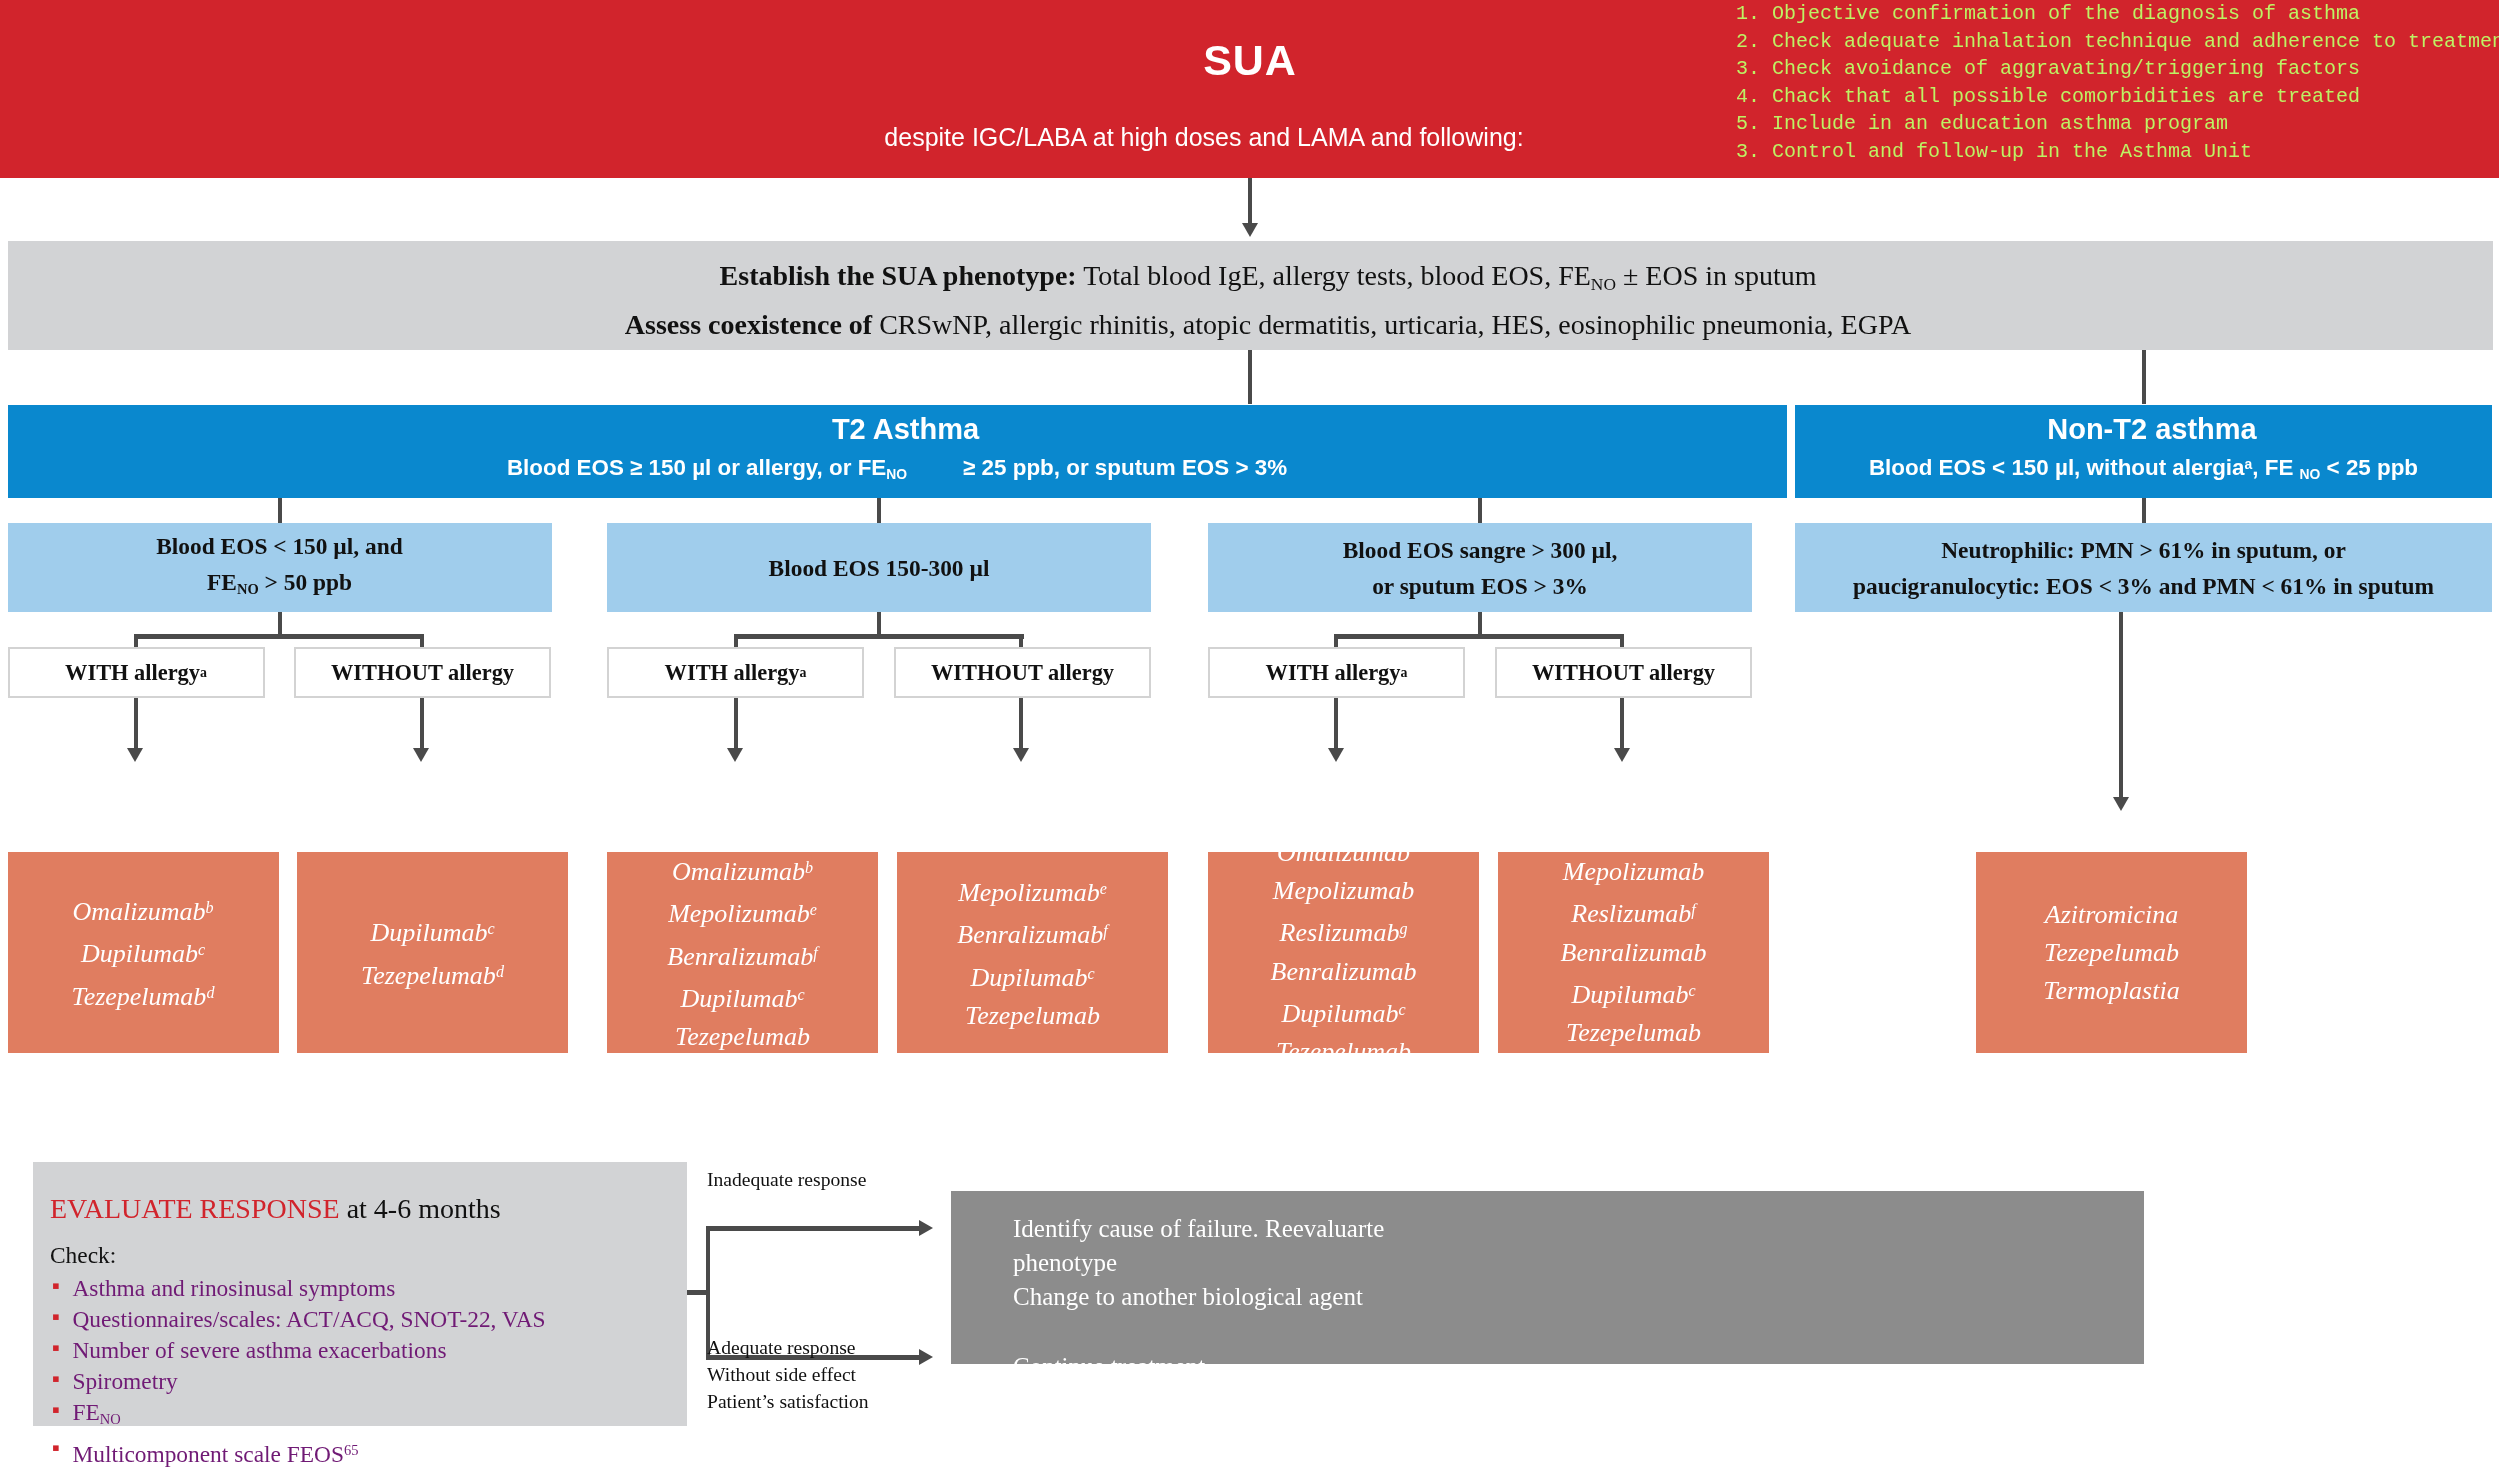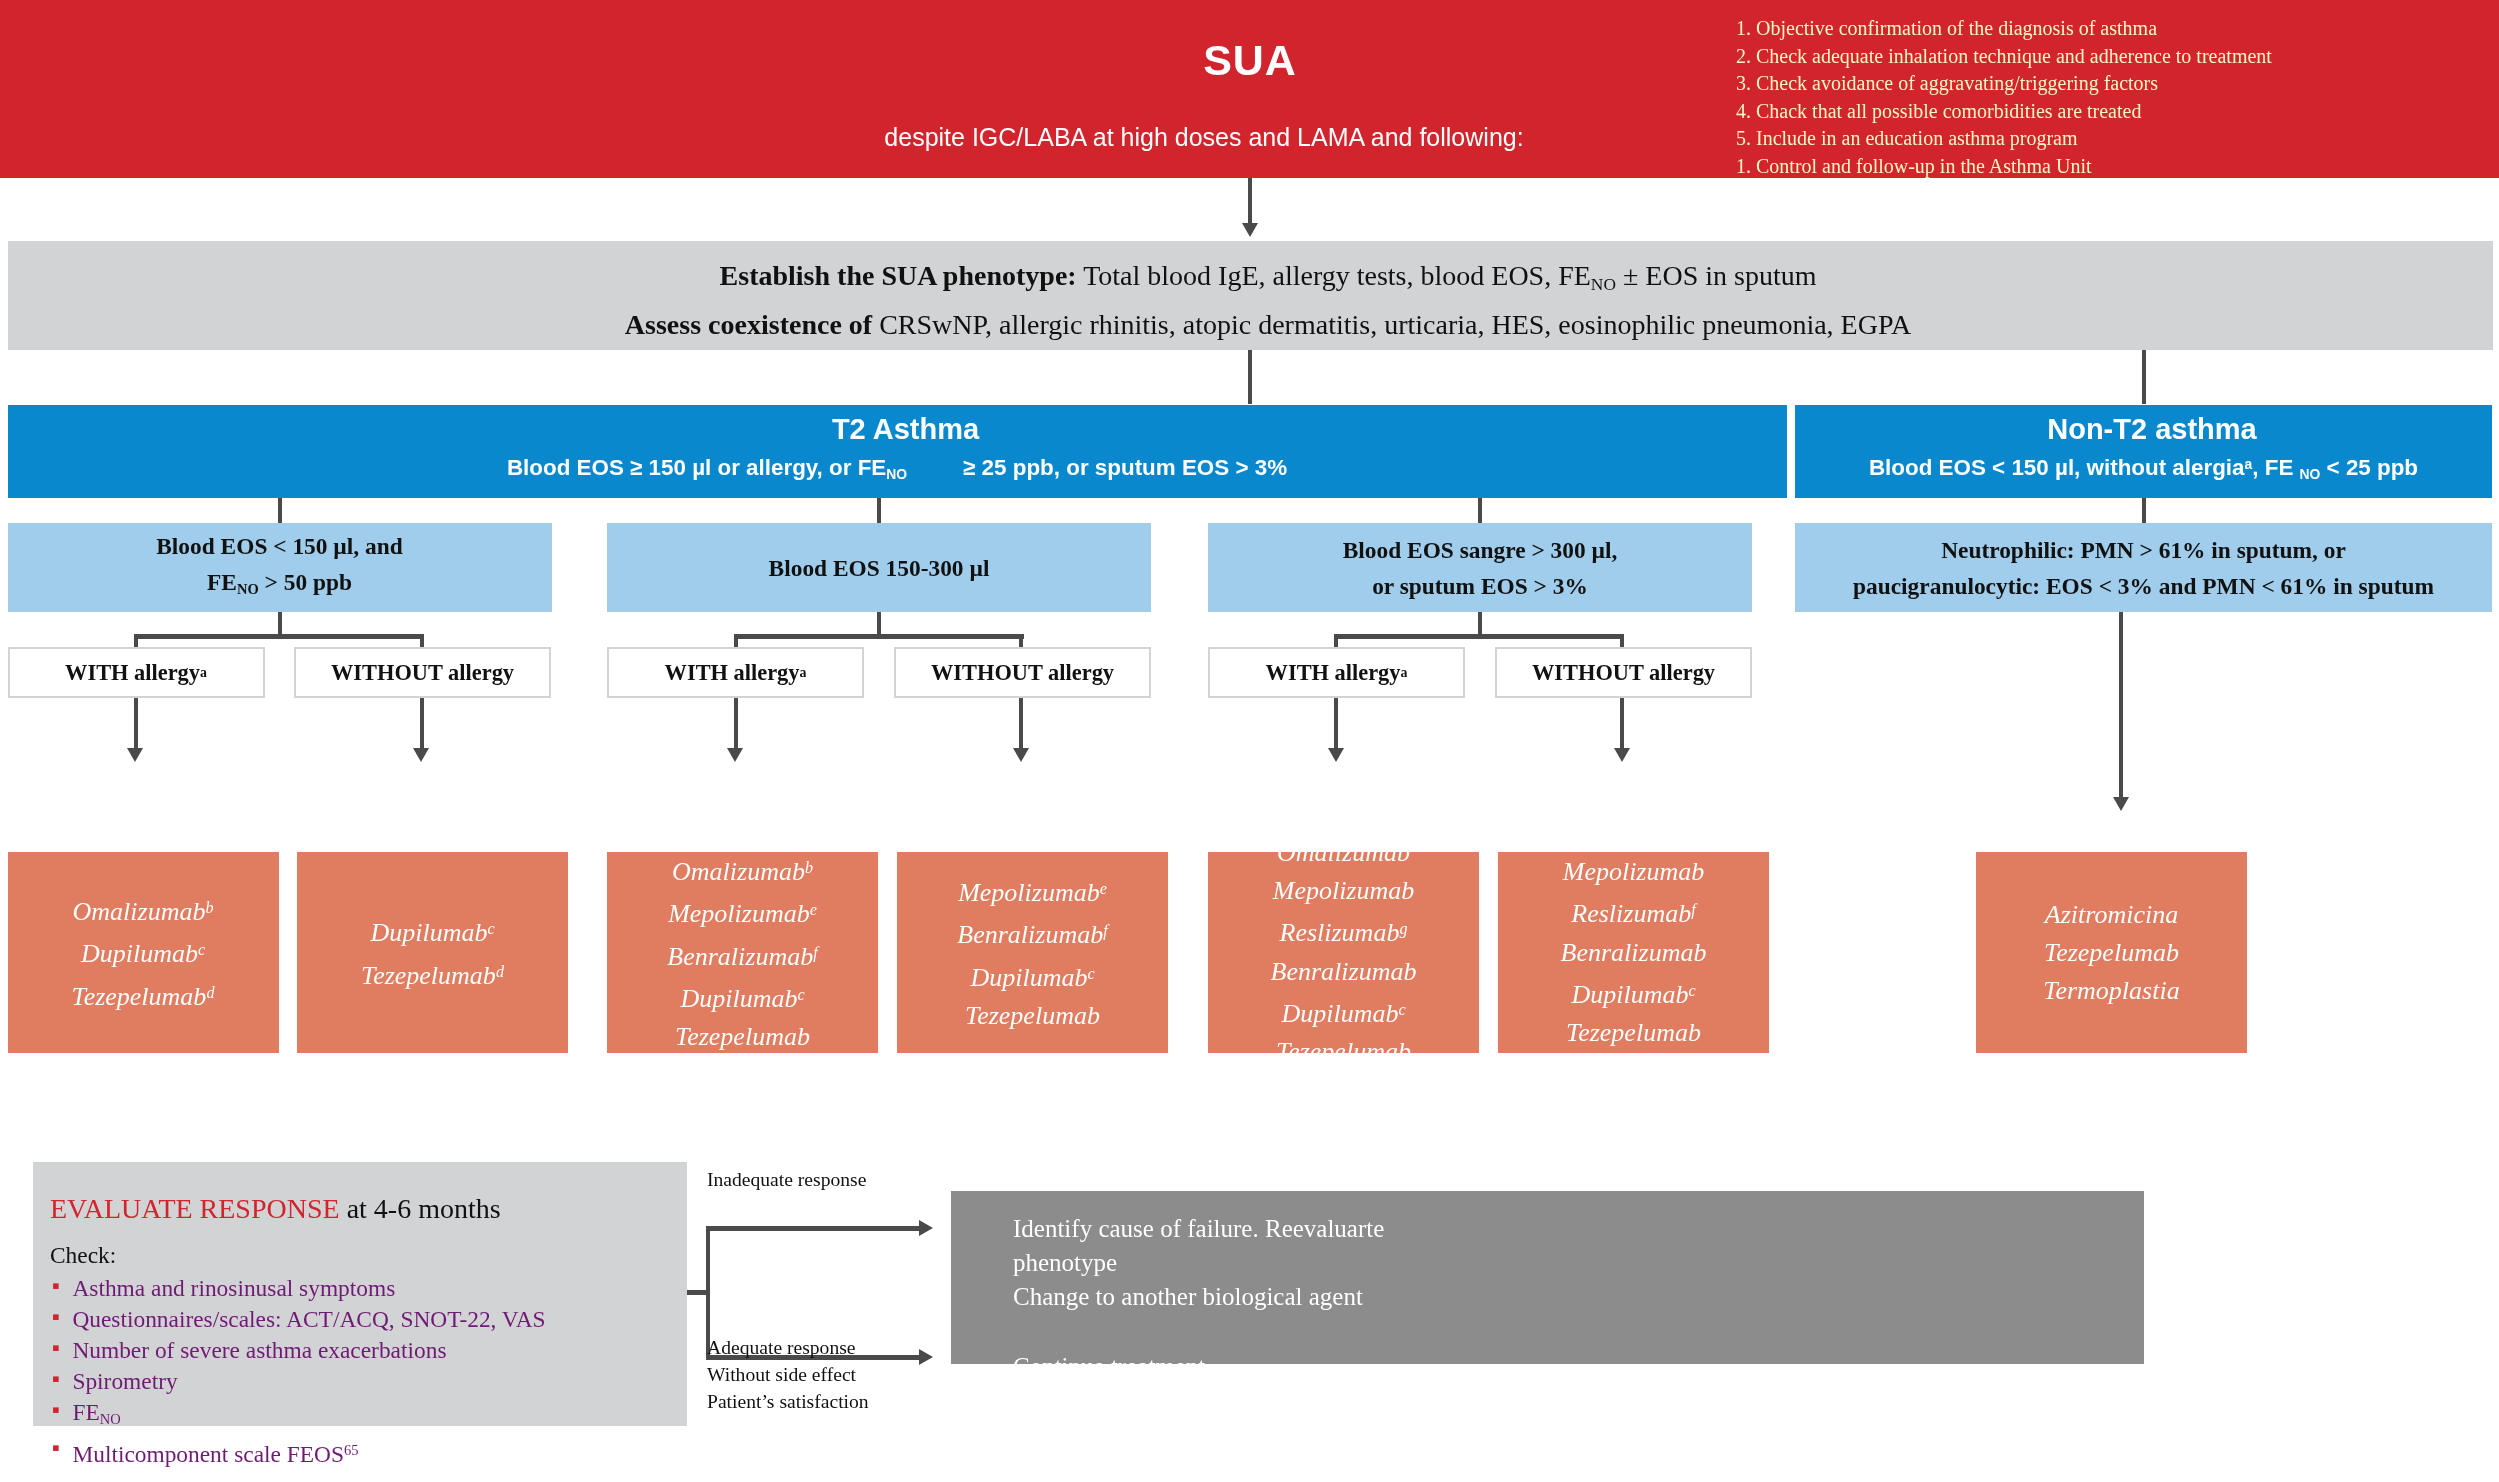--- a/index.html
+++ b/index.html
@@ -32,9 +32,9 @@
     font-size: 25px;
   }
   #red-list {
-    position: absolute; left: 1736px; top: 15px; width: 748px;
-    color: #fef9c3;
-    font-family: Liberation Serif, serif;
+    position: absolute; left: 1736px; top: 0; width: 748px;
+    color: #bef264;
+    font-family: Liberation Mono, monospace;
     font-size: 20px; line-height: 27.6px;
   }
   #red-list div { white-space: nowrap; }

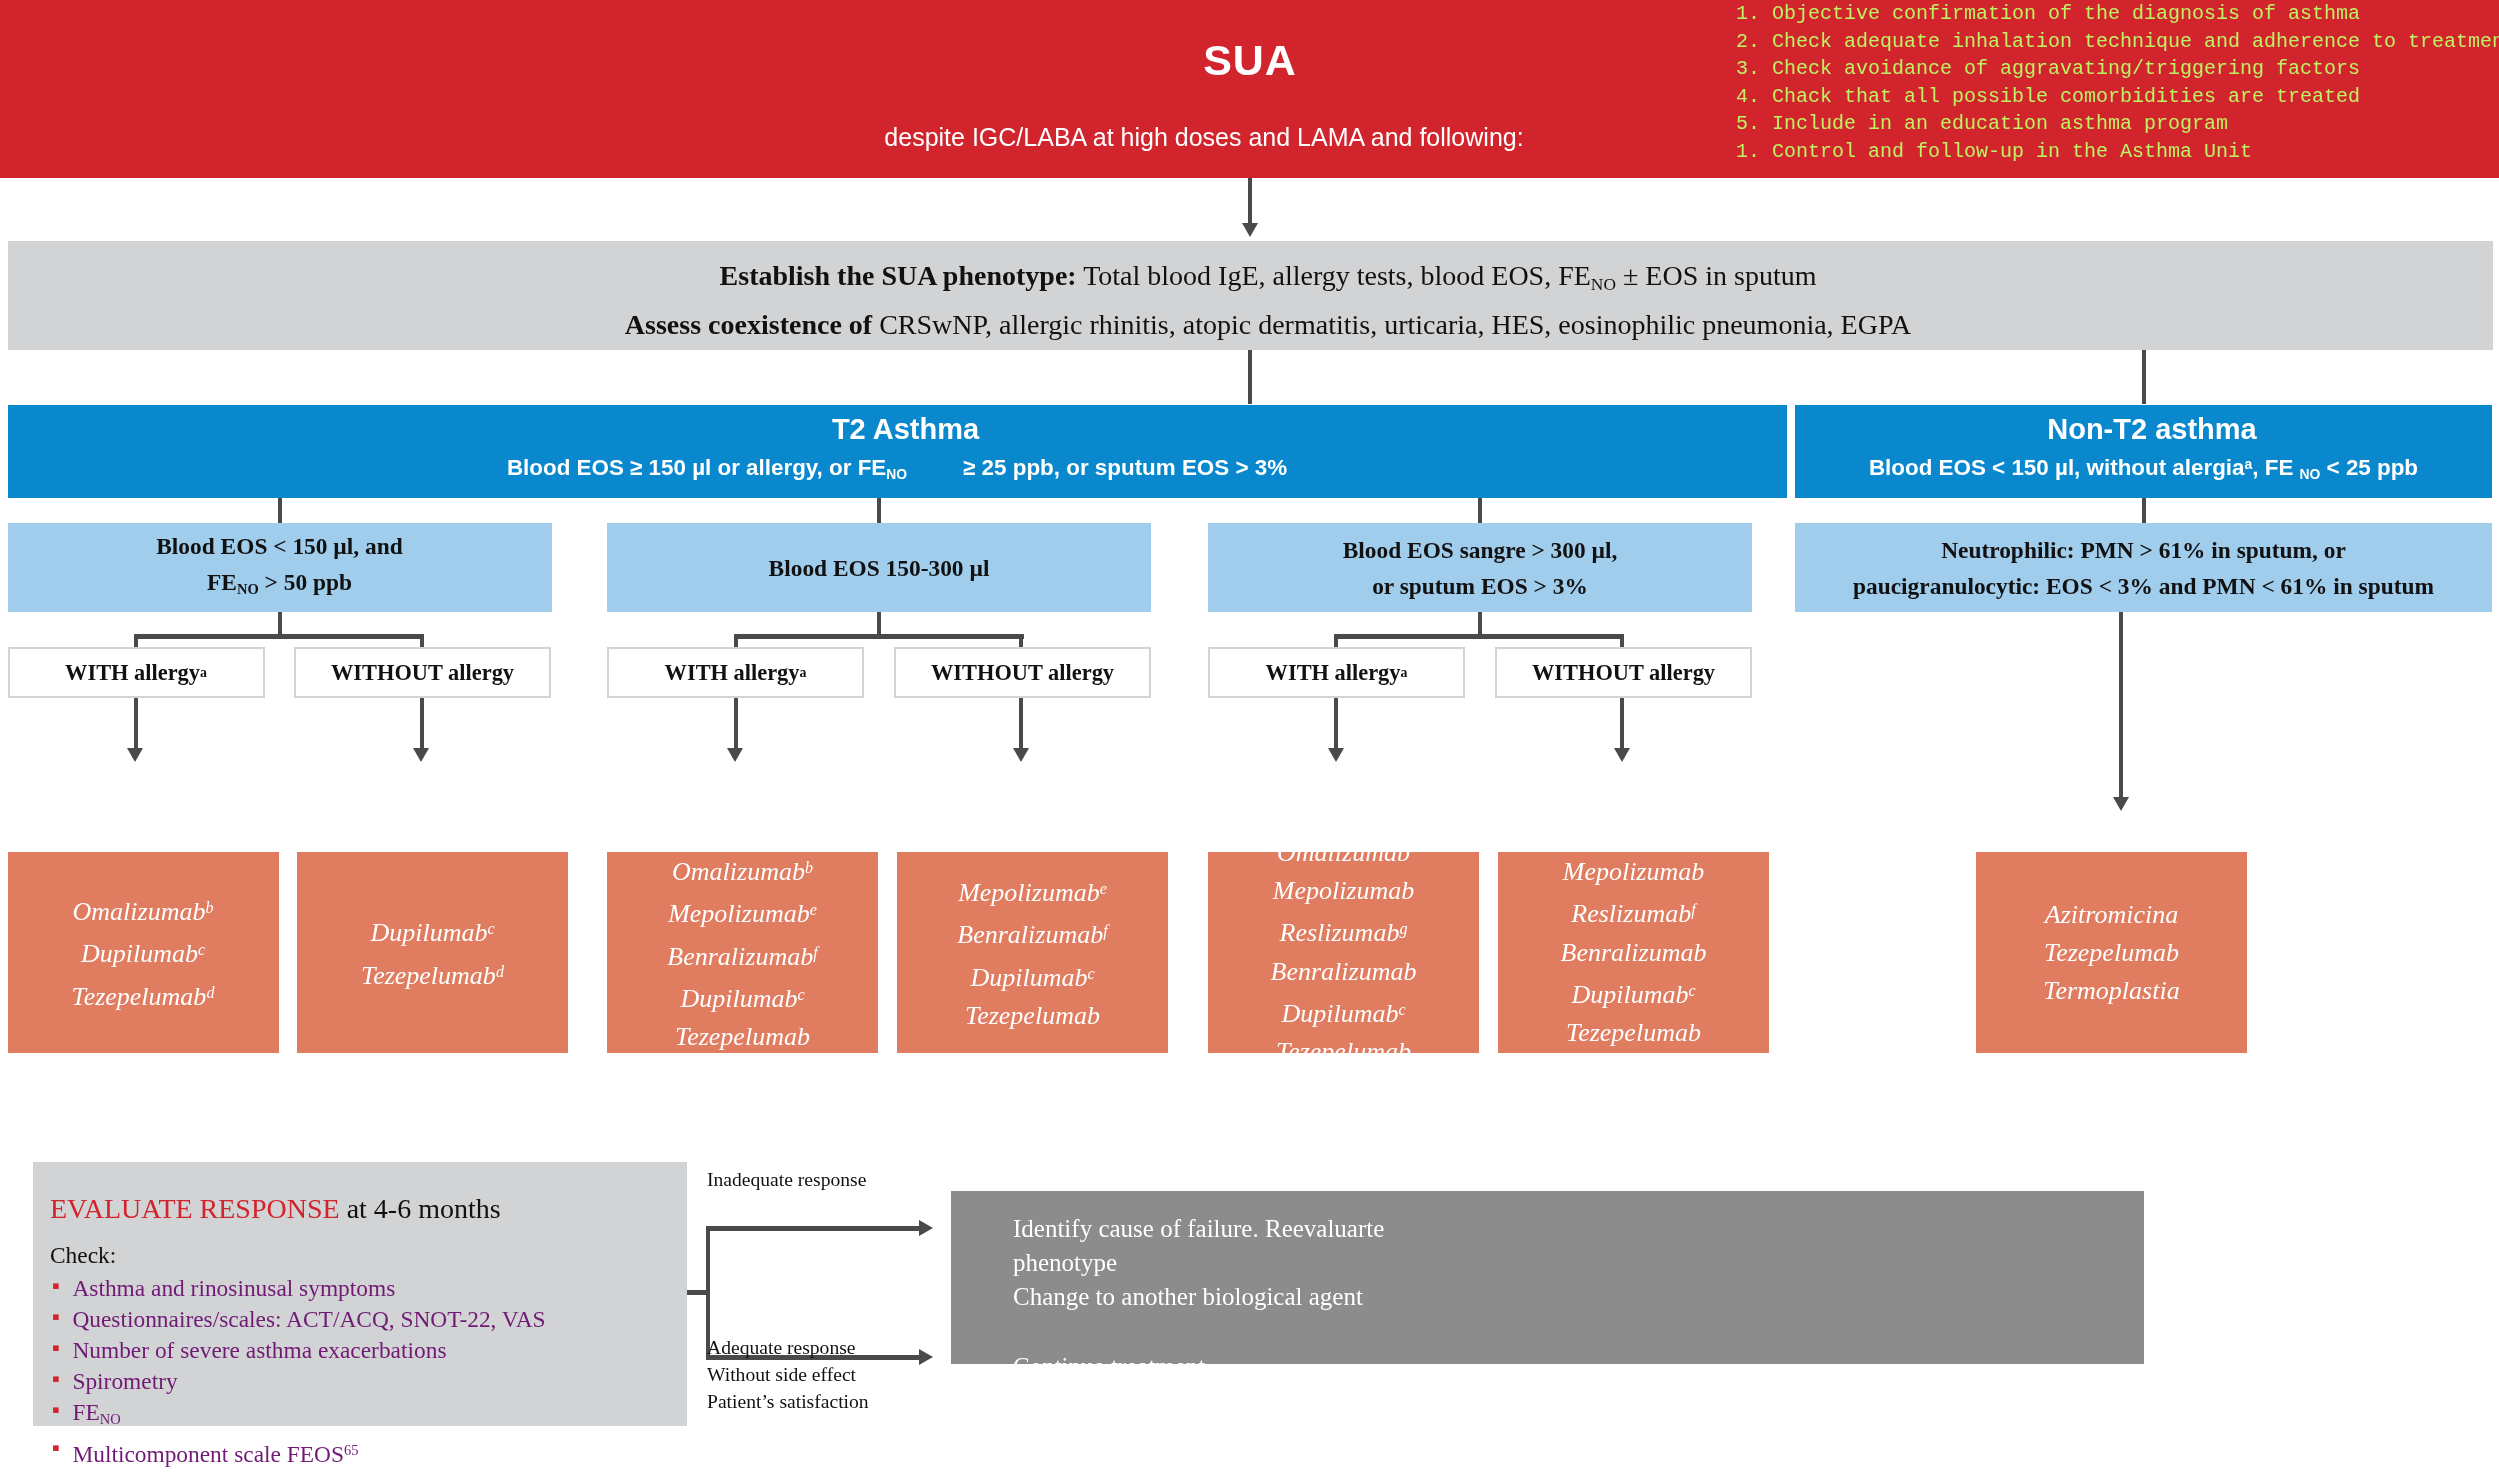--- a/index.html
+++ b/index.html
@@ -185,7 +185,7 @@
     <div>3. Check avoidance of aggravating/triggering factors</div>
     <div>4. Chack that all possible comorbidities are treated</div>
     <div>5. Include in an education asthma program</div>
-    <div>1. Control and follow-up in the Asthma Unit</div>
+    <div>3. Control and follow-up in the Asthma Unit</div>
   </div>
 </div>
 

